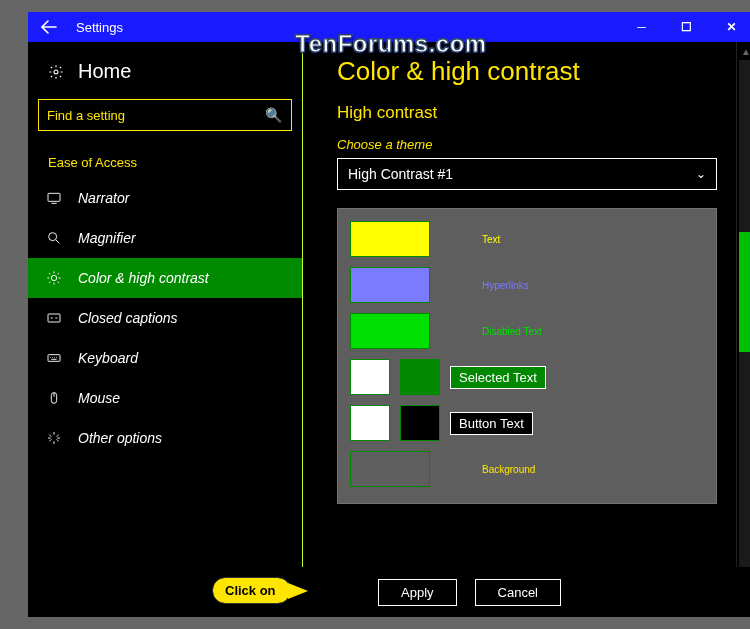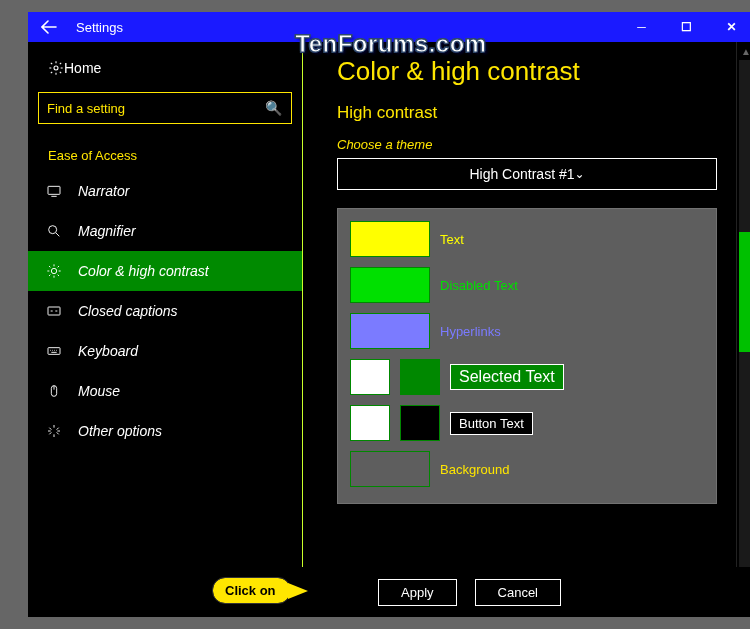--- a/index.html
+++ b/index.html
@@ -14,7 +14,7 @@
 .body { display:flex; flex:1; overflow:hidden; }
 .sidebar { width:275px; background:#000; border-right:1px solid #c9ff2a; display:flex; flex-direction:column; position:relative; }
 .sb-top { padding:10px 10px 0 10px; }
-.home-row { display:flex; padding:8px 10px 12px 10px; color:#fff; font-size:14px; }
+.home-row { display:flex; align-items:center; gap:14px; padding:8px 10px 12px 10px; color:#fff; font-size:20px; }
 .icon { width:16px; height:16px; display:inline-flex; align-items:center; justify-content:center; }
 .search-wrap { margin:4px 0 14px 0; border:1px solid #ffe600; height:32px; display:flex; align-items:center; padding:0 8px; }
 .search-input { flex:1; background:transparent; border:none; outline:none; color:#ffe600; font-size:13px; }

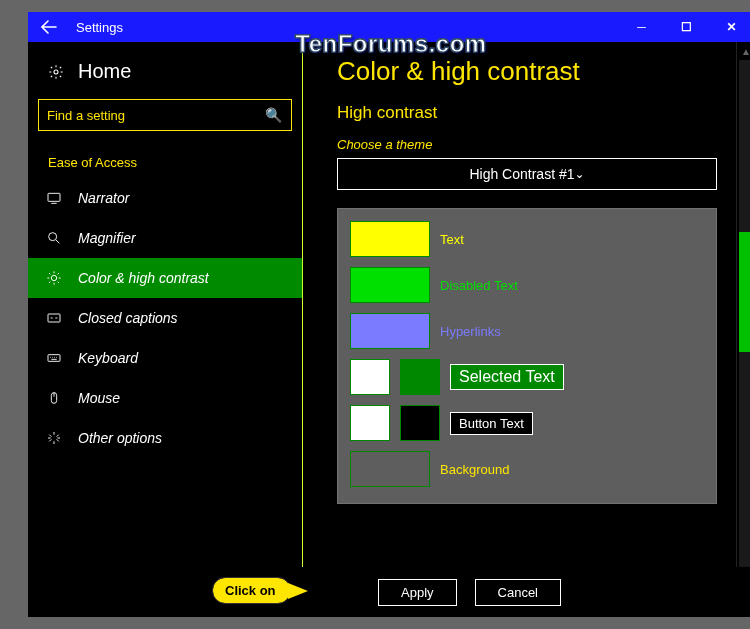--- a/index.html
+++ b/index.html
@@ -34,7 +34,7 @@
 .h1 { color:#ffe600; font-size:26px; font-weight:400; margin-bottom:16px; }
 .h2 { color:#ffe600; font-size:17px; font-weight:400; margin-bottom:14px; }
 .lbl { color:#ffe600; font-size:13px; margin-bottom:6px;font-style:italic; }
-.select { width:380px; height:32px; border:1px solid #fff; background:#000; color:#fff; display:flex; align-items:center; justify-content:center; padding:0 10px; font-size:14px; margin-bottom:18px; }
+.select { width:380px; height:32px; border:1px solid #fff; background:#000; color:#fff; display:flex; align-items:center; justify-content:space-between; padding:0 10px; font-size:14px; margin-bottom:18px; }
 .select .chev { font-size:12px; }
 .palette { width:380px; background:#5e5e5e; border:1px solid #727272; padding:12px 12px 6px 12px; }
 .prow { display:flex; align-items:center; margin-bottom:10px; gap:10px; }

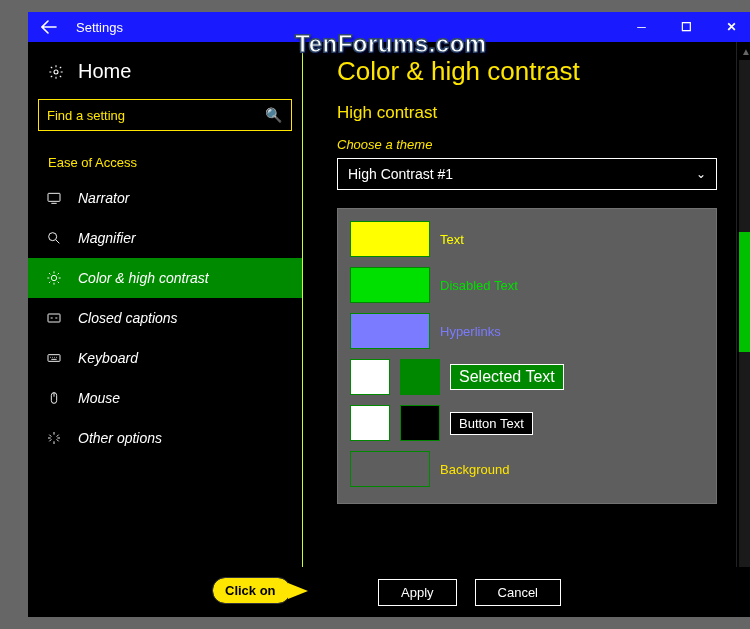--- a/index.html
+++ b/index.html
@@ -40,7 +40,7 @@
 .prow { display:flex; align-items:center; margin-bottom:10px; gap:10px; }
 .swatch { width:80px; height:36px; border:1px solid #008800; }
 .small-swatch { width:40px; height:36px; border:1px solid #008800; }
-.prow-label { font-size:13px; }
+.prow-label { font-size:10px;margin-left:42px; }
 .sel-badge { background:#008800; color:#fff; padding:3px 8px; font-size:16px; border:1px solid #fff; }
 .btn-badge { background:#000; color:#fff; padding:3px 8px; font-size:13px; border:1px solid #fff; }
 .footer { position:absolute; left:0; right:0; bottom:0; height:50px; background:#000; display:flex; align-items:center; padding-left:310px; gap:18px;margin-left:40px; }

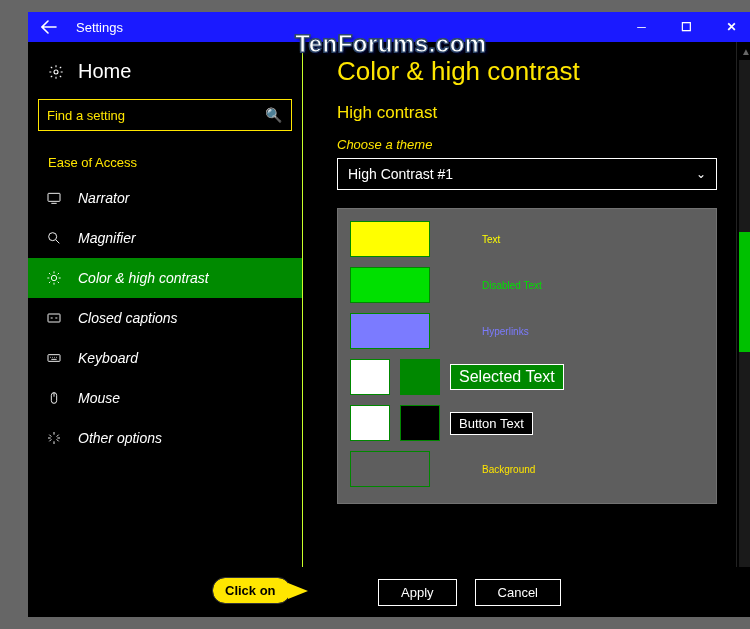--- a/index.html
+++ b/index.html
@@ -170,12 +170,12 @@
             <span class="prow-label" style="color:#ffff00">Text</span>
           </div>
           <div class="prow">
+            <div class="swatch" style="background:#7b7bff"></div>
+            <span class="prow-label" style="color:#7b7bff">Hyperlinks</span>
+          </div>
+          <div class="prow">
             <div class="swatch" style="background:#00e000"></div>
             <span class="prow-label" style="color:#00e000">Disabled Text</span>
-          </div>
-          <div class="prow">
-            <div class="swatch" style="background:#7b7bff"></div>
-            <span class="prow-label" style="color:#7b7bff">Hyperlinks</span>
           </div>
           <div class="prow">
             <div class="small-swatch" style="background:#ffffff"></div>

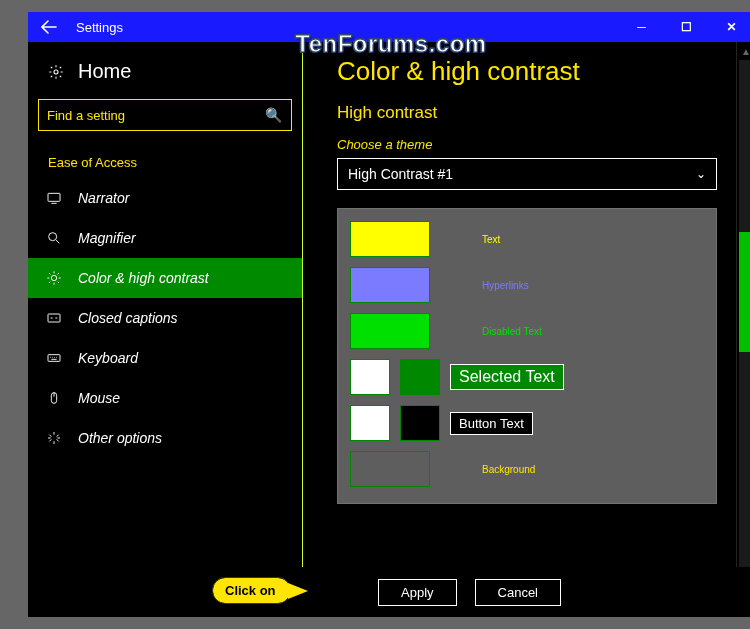--- a/index.html
+++ b/index.html
@@ -41,7 +41,7 @@
 .swatch { width:80px; height:36px; border:1px solid #008800; }
 .small-swatch { width:40px; height:36px; border:1px solid #008800; }
 .prow-label { font-size:10px;margin-left:42px; }
-.sel-badge { background:#008800; color:#fff; padding:3px 8px; font-size:16px; border:1px solid #fff; }
+.sel-badge { background:#008800; color:#fff; padding:3px 8px; font-size:13px; border:1px solid #fff; }
 .btn-badge { background:#000; color:#fff; padding:3px 8px; font-size:13px; border:1px solid #fff; }
 .footer { position:absolute; left:0; right:0; bottom:0; height:50px; background:#000; display:flex; align-items:center; padding-left:310px; gap:18px;margin-left:40px; }
 .btn { border:1px solid #fff; padding:5px 22px; color:#fff; font-size:13px; background:#000; }

